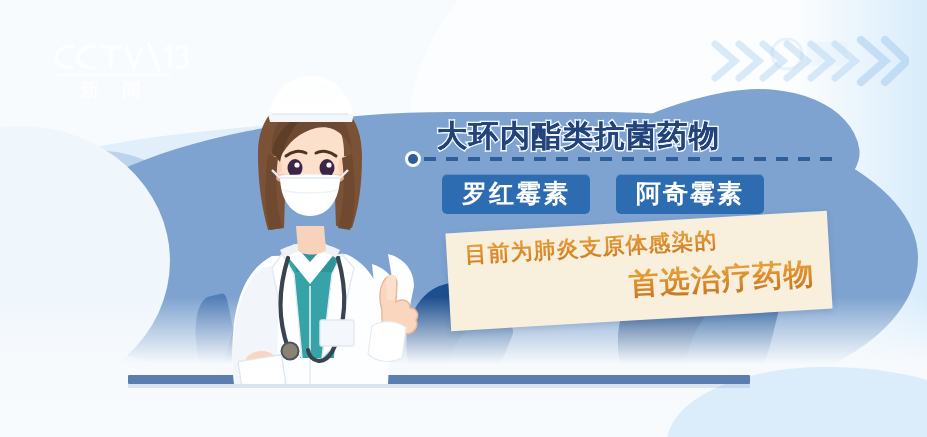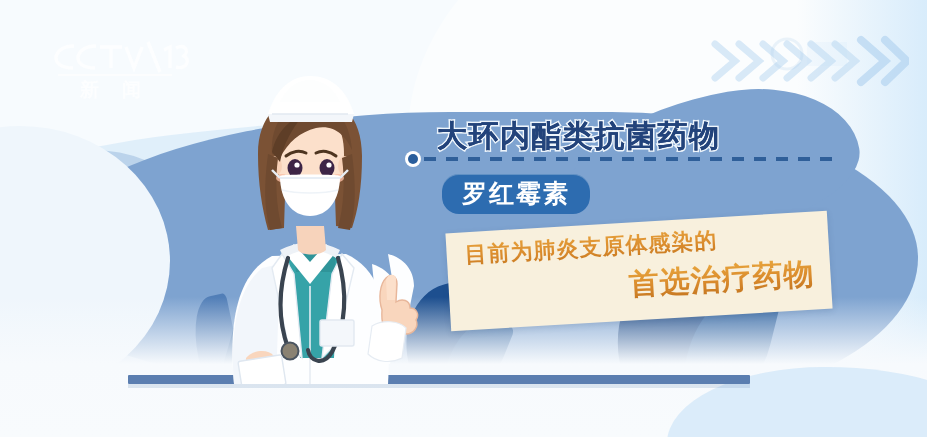--- a/index.html
+++ b/index.html
@@ -228,7 +228,7 @@
     font-weight:bold;
     letter-spacing:2px;
     padding:5px 20px 7px 20px;
-    border-radius:17px;
+    border-radius:5px;
     white-space:nowrap;
     line-height:1.12;
     box-shadow:0 1px 0 rgba(255,255,255,.25) inset;

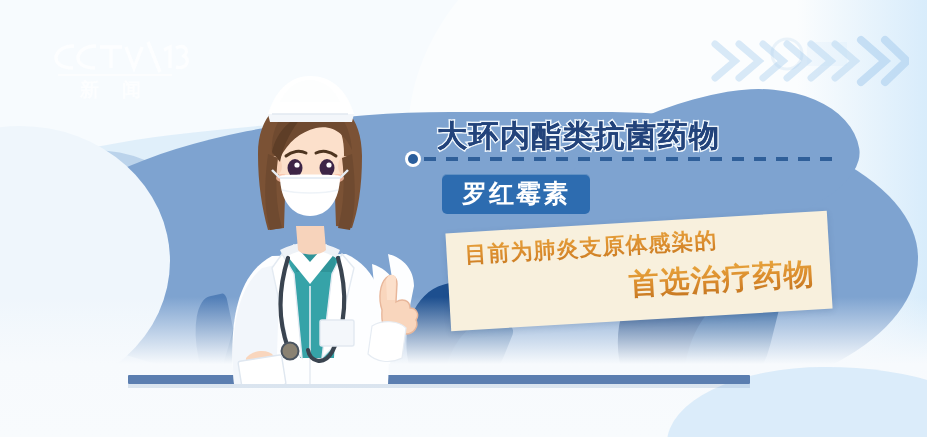--- a/index.html
+++ b/index.html
@@ -420,6 +420,7 @@
 
   <div class="pills">
     <div class="pill">罗红霉素</div>
+    <div class="pill">阿奇霉素</div>
   </div>
 
   <div class="banner">

